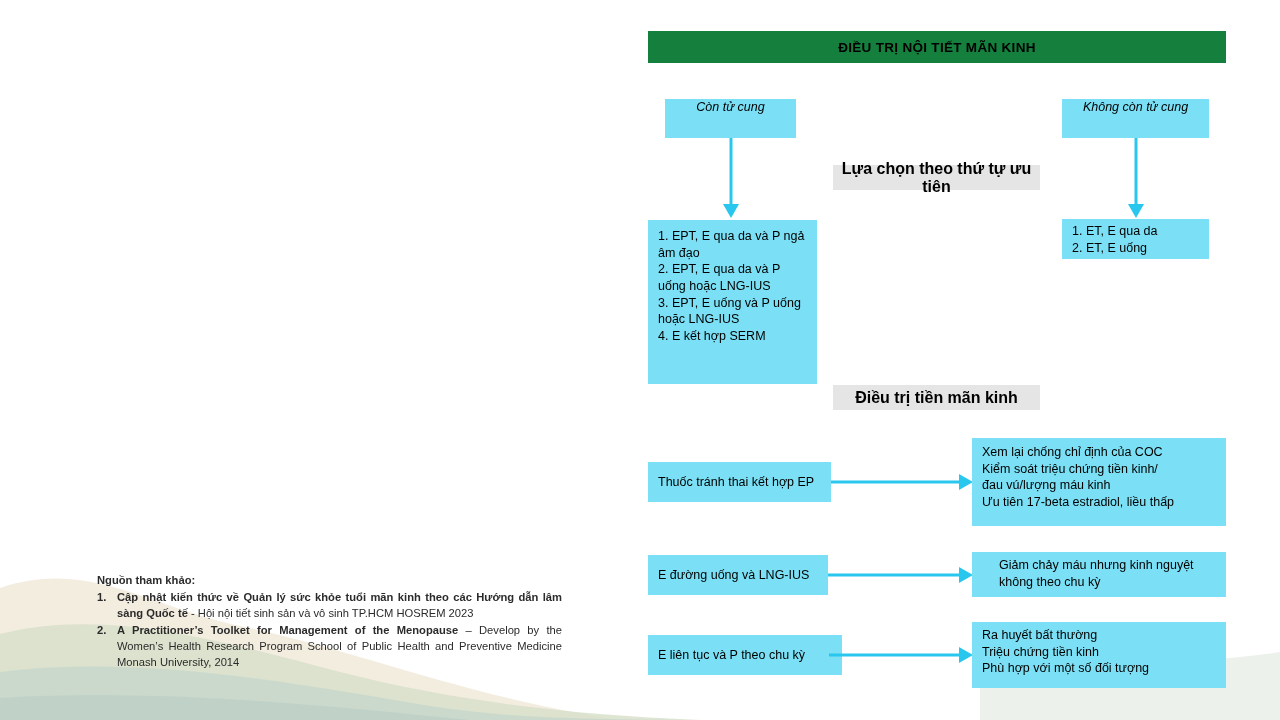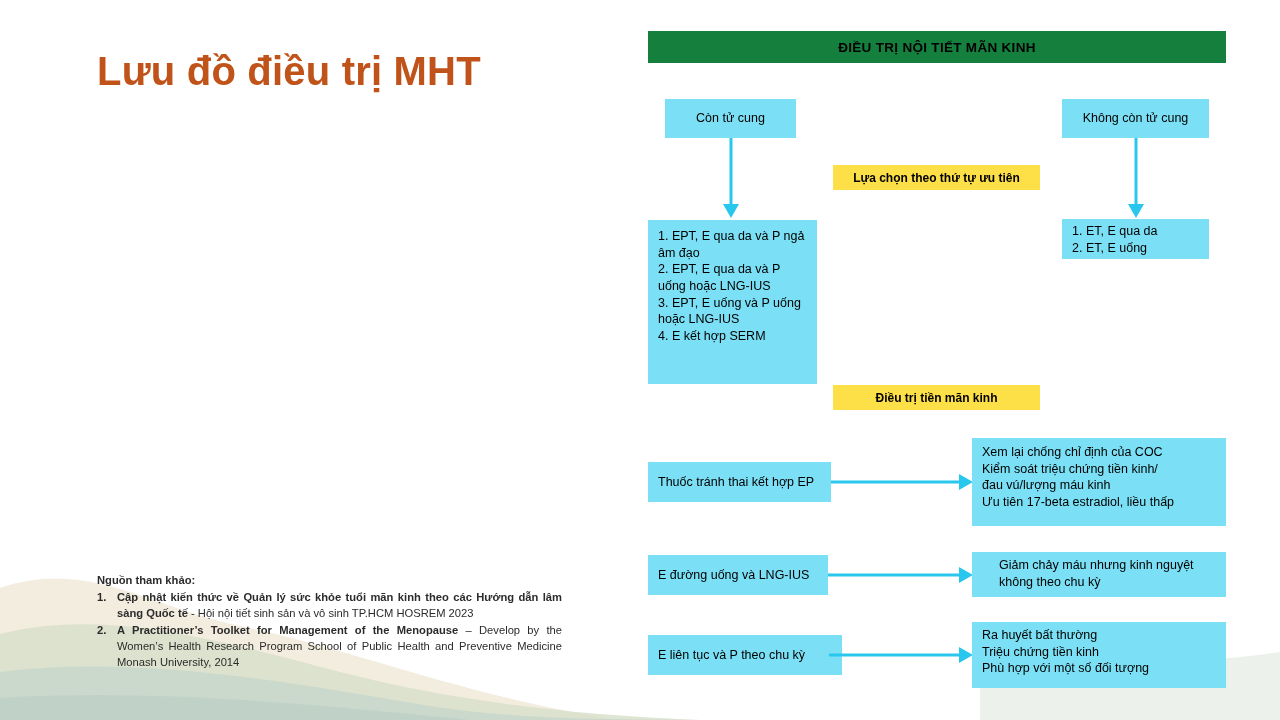--- a/index.html
+++ b/index.html
@@ -81,7 +81,6 @@
     </svg>
   </div>
 
-  <div class="title">Lưu đồ điều trị MHT</div>
 
   <div class="banner">ĐIỀU TRỊ NỘI TIẾT MÃN KINH</div>
 

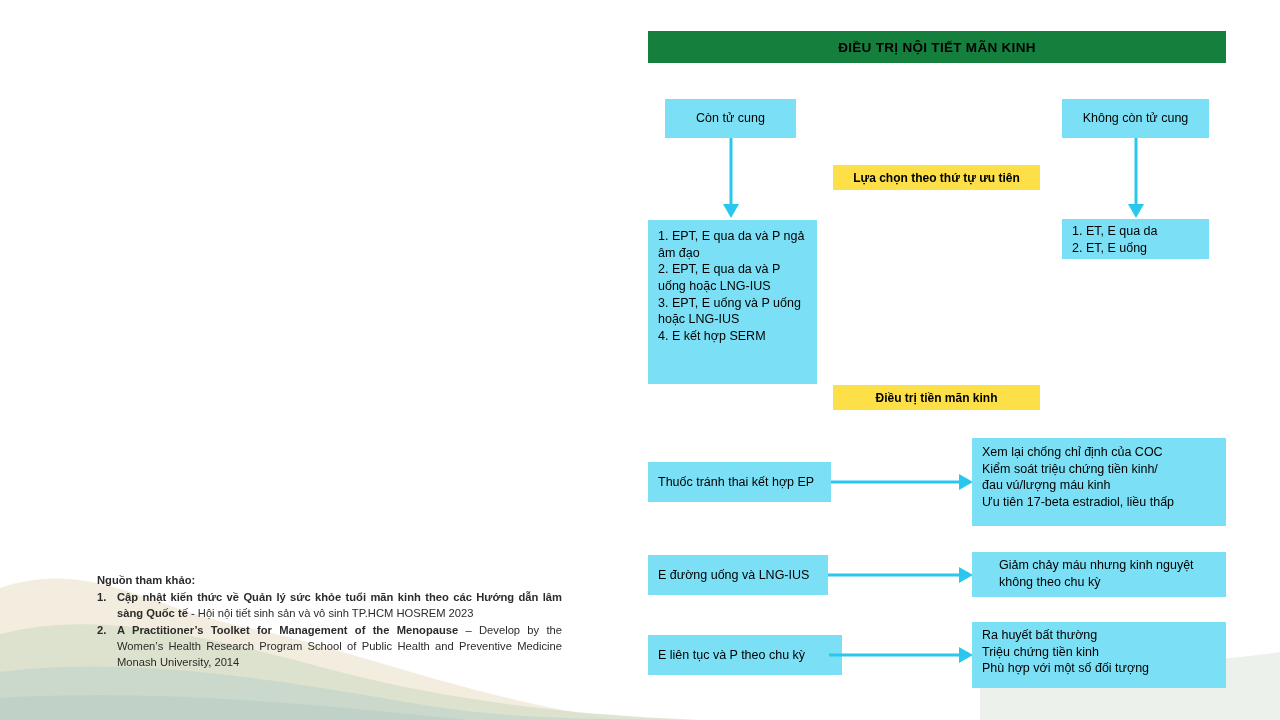--- a/index.html
+++ b/index.html
@@ -34,7 +34,7 @@
     position:absolute;background:#7BE0F5;color:#000;
     font-size:12.5px;line-height:1.33;
   }
-  .blue.center{display:flex;align-items:center;justify-content:center;text-align:center;}
+  .blue.center{display:flex;align-items:flex-start;justify-content:center;text-align:center;font-style:italic;}
   .blue.pad{padding:8px 10px 8px 10px;box-sizing:border-box;}
   .blue.vcenter{display:flex;align-items:center;}
 

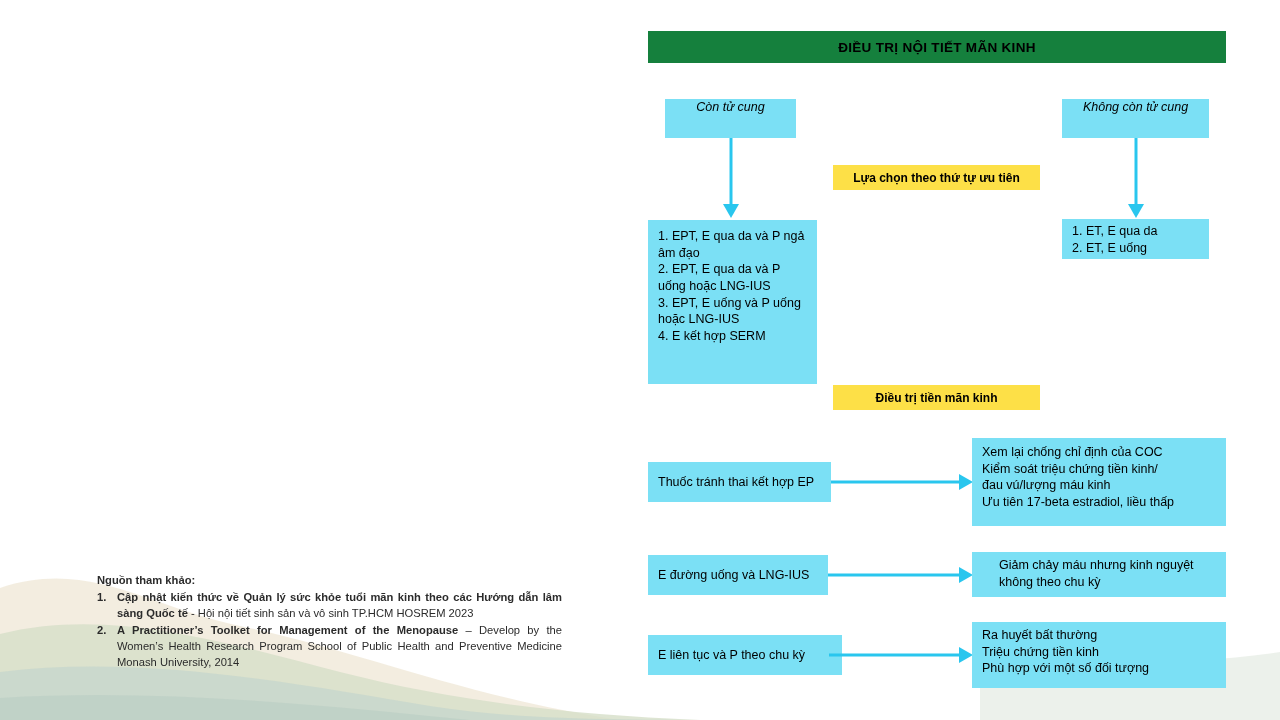--- a/index.html
+++ b/index.html
@@ -39,8 +39,8 @@
   .blue.vcenter{display:flex;align-items:center;}
 
   .gray{
-    position:absolute;background:#fde047;color:#000;
-    font-size:12px;font-weight:bold;
+    position:absolute;background:#e5e5e5;color:#000;
+    font-size:16px;font-weight:bold;
     display:flex;align-items:center;justify-content:center;text-align:center;
   }
 

